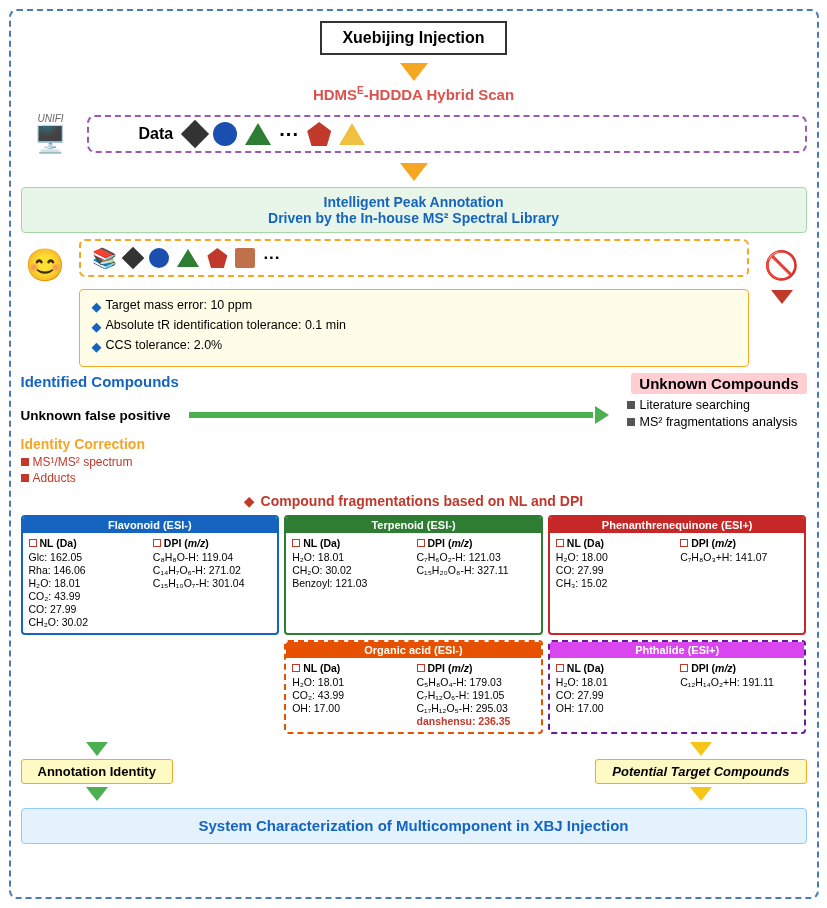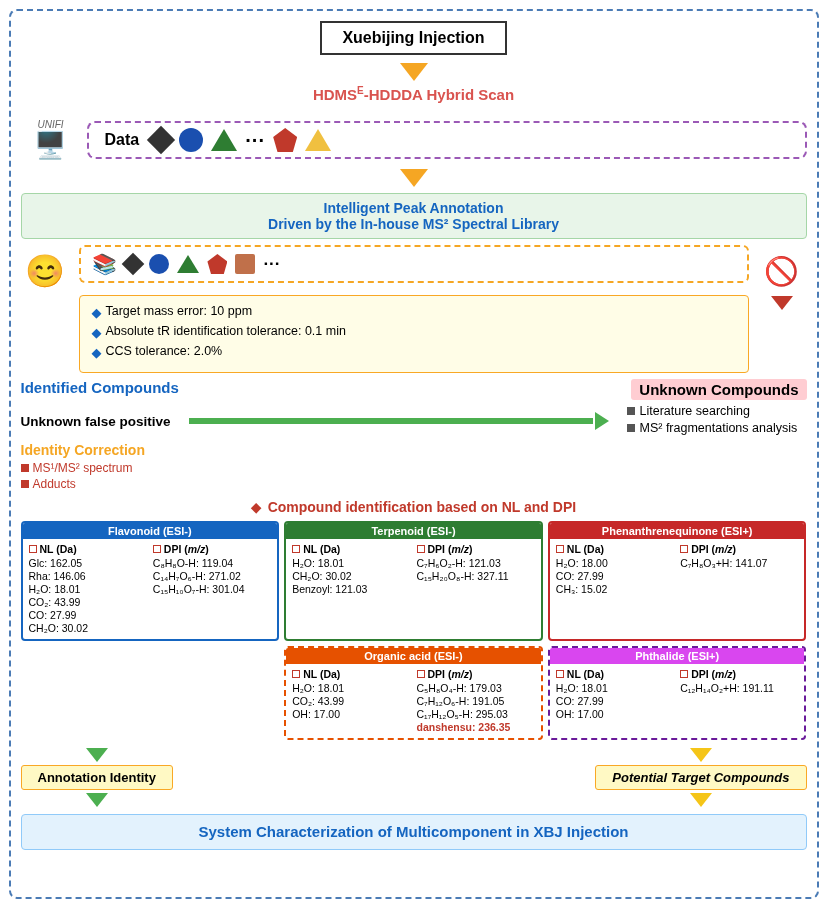--- a/index.html
+++ b/index.html
@@ -25,7 +25,7 @@
       display: flex;
       flex-direction: column;
       align-items: center;
-      margin-bottom: 12px;
+      margin-bottom: 6px;
     }
     .xuebijing-box {
       border: 2px solid #333;

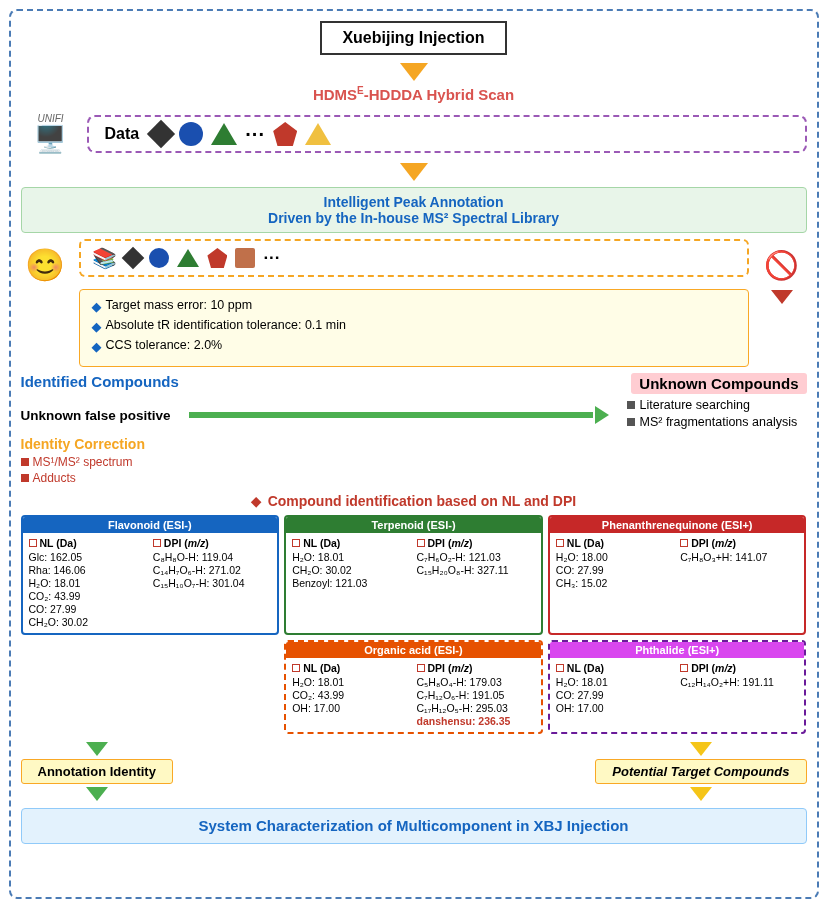--- a/index.html
+++ b/index.html
@@ -66,6 +66,7 @@
       font-size: 16px;
       font-weight: bold;
       margin-right: 4px;
+      margin-left: 34px;
     }
     .shape-diamond { width: 20px; height: 20px; background: #333; transform: rotate(45deg); flex-shrink: 0; }
     .shape-circle-blue { width: 24px; height: 24px; background: #1a4faf; border-radius: 50%; flex-shrink: 0; }

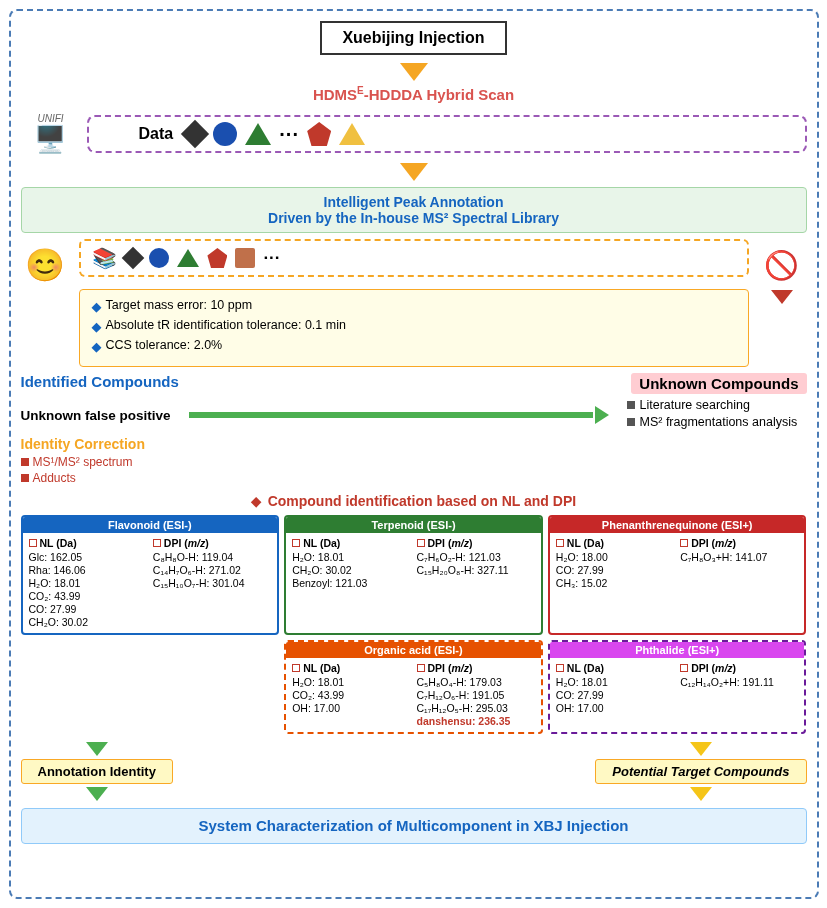--- a/index.html
+++ b/index.html
@@ -500,7 +500,7 @@
 
   <div class="dpi-header-row">
     <span class="diamond-red">◆</span>
-    <span class="dpi-label">Compound identification based on NL and DPI</span>
+    <span class="dpi-label">Compound fragmentations based on NL and DPI</span>
   </div>
 
   <div style="display:grid; grid-template-columns: 1fr 1fr 1fr; gap:5px; margin-bottom:5px;">

